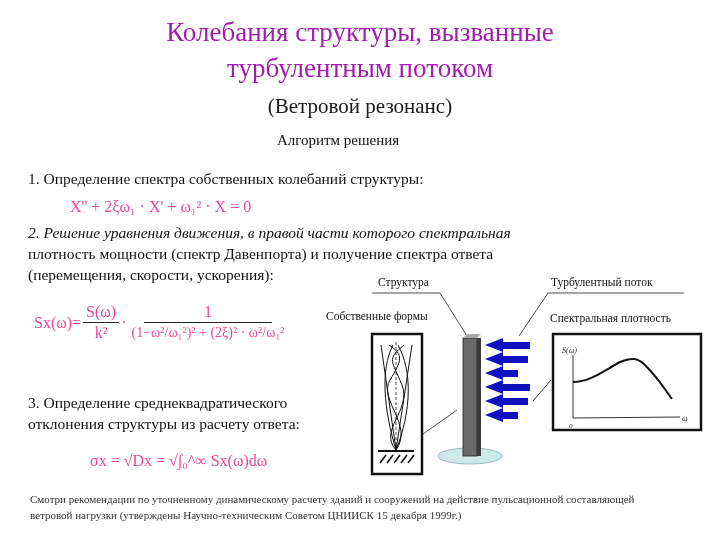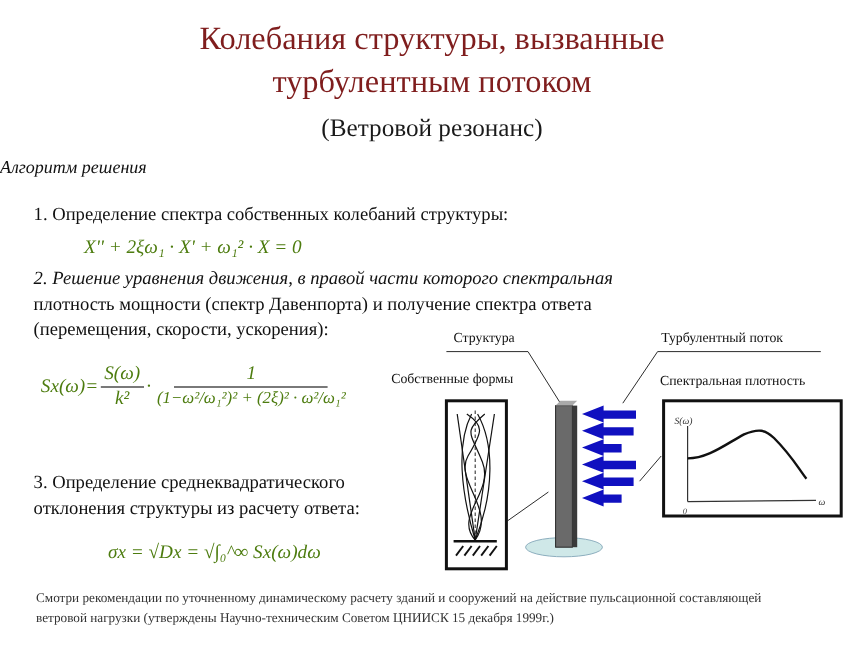--- a/index.html
+++ b/index.html
@@ -6,7 +6,7 @@
   body { width:720px; height:540px; background:#ffffff; position:relative; overflow:hidden;
          font-family:"Liberation Serif","DejaVu Serif",serif; color:#111; }
   .abs { position:absolute; }
-  .title { left:0; width:720px; text-align:center; color:#7f1d1d; font-size:27px; line-height:36px; }
+  .title { left:0; width:720px; text-align:center; color:#a21caf; font-size:27px; line-height:36px; }
   .subtitle { left:0; width:720px; text-align:center; color:#1a1a1a; font-size:21px; }
   .algo { left:0; width:676px; text-align:left; font-size:15px;font-style:italic; }
   .step { font-size:15.5px; line-height:21px; color:#111; }

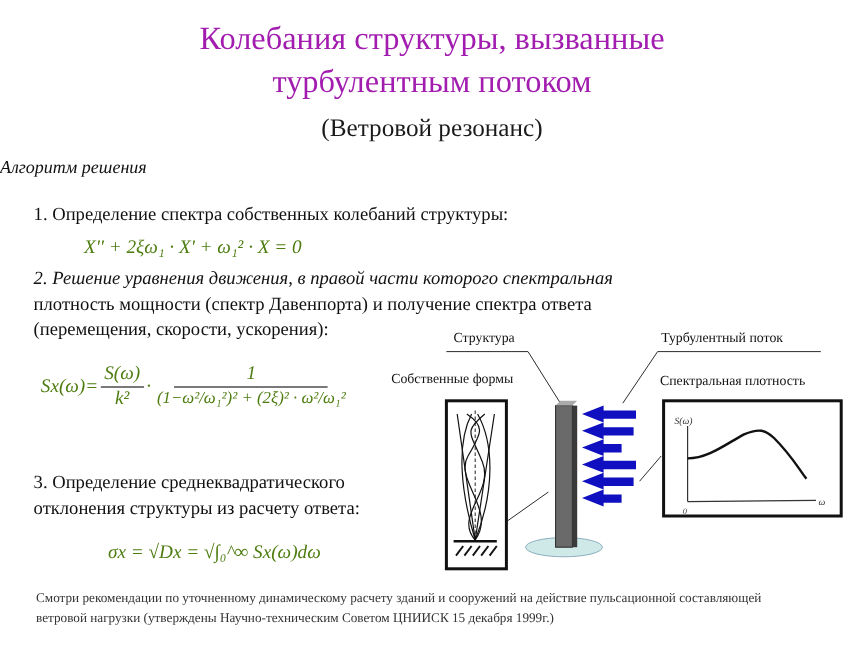--- a/index.html
+++ b/index.html
@@ -8,7 +8,7 @@
   .abs { position:absolute; }
   .title { left:0; width:720px; text-align:center; color:#a21caf; font-size:27px; line-height:36px; }
   .subtitle { left:0; width:720px; text-align:center; color:#1a1a1a; font-size:21px; }
-  .algo { left:0; width:676px; text-align:left; font-size:15px;font-style:italic; }
+  .algo { left:0; width:676px; text-align:center; font-size:15px; }
   .step { font-size:15.5px; line-height:21px; color:#111; }
   .formula { font-family:"Liberation Serif","DejaVu Serif",serif; font-style:italic; font-size:16px; color:#4d7c0f; }
   .small-label { font-size:11.5px; color:#111; }

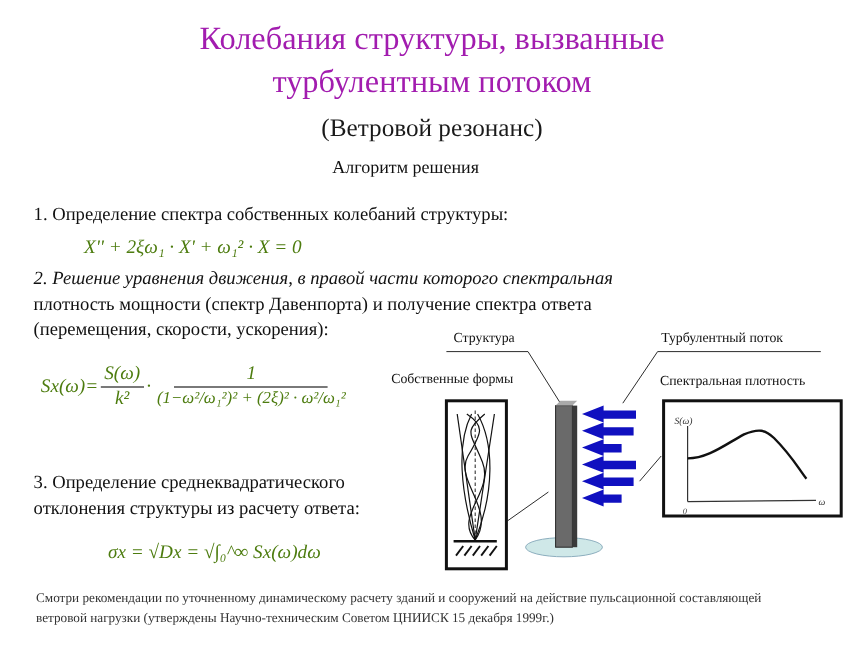--- a/index.html
+++ b/index.html
@@ -10,7 +10,7 @@
   .subtitle { left:0; width:720px; text-align:center; color:#1a1a1a; font-size:21px; }
   .algo { left:0; width:676px; text-align:center; font-size:15px; }
   .step { font-size:15.5px; line-height:21px; color:#111; }
-  .formula { font-family:"Liberation Serif","DejaVu Serif",serif; font-style:italic; font-size:16px; color:#4d7c0f; }
+  .formula { font-family:"Liberation Serif","DejaVu Serif",serif; font-size:16px; color:#ec4899; }
   .small-label { font-size:11.5px; color:#111; }
   .footer { left:30px; width:670px; font-size:11px; line-height:16px; color:#333; }
   .frac { display:inline-flex; flex-direction:column; align-items:center; vertical-align:middle; margin:0 2px; }

